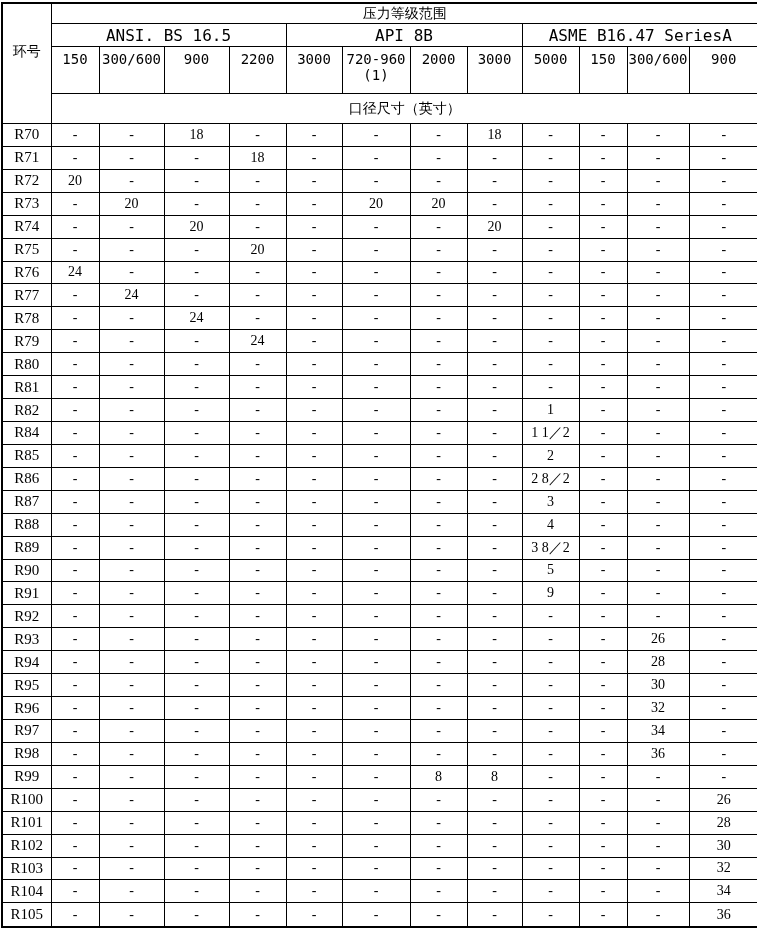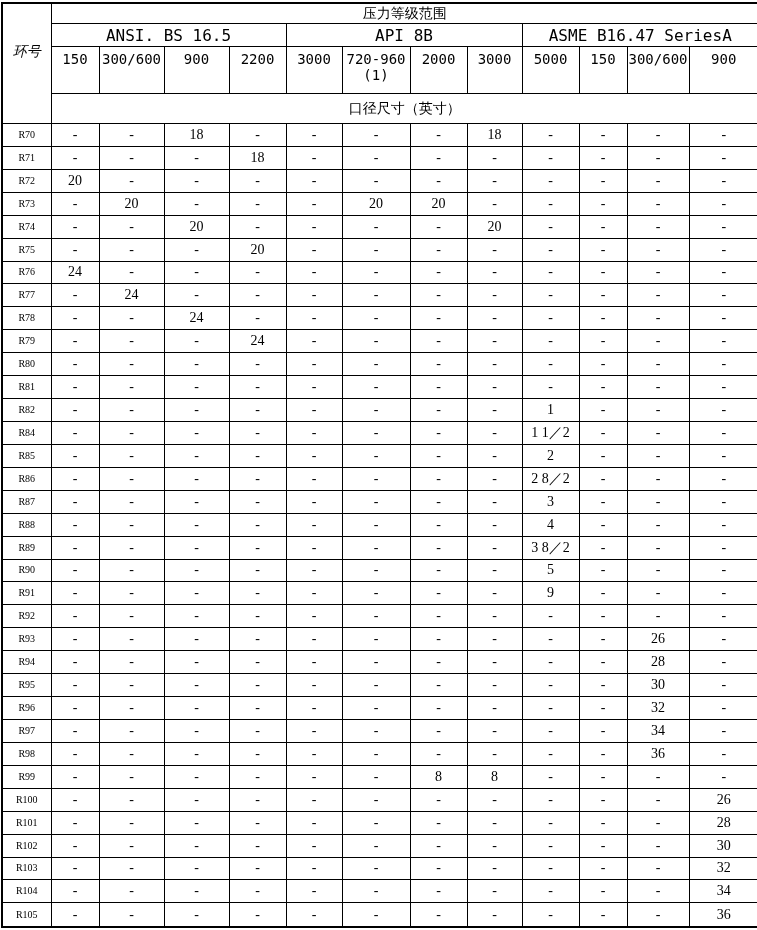--- a/index.html
+++ b/index.html
@@ -36,7 +36,6 @@
     font-size: 15px;
     vertical-align: middle;
     padding-bottom: 24px; 
-    font-style: italic;
   }
   
   tbody td {

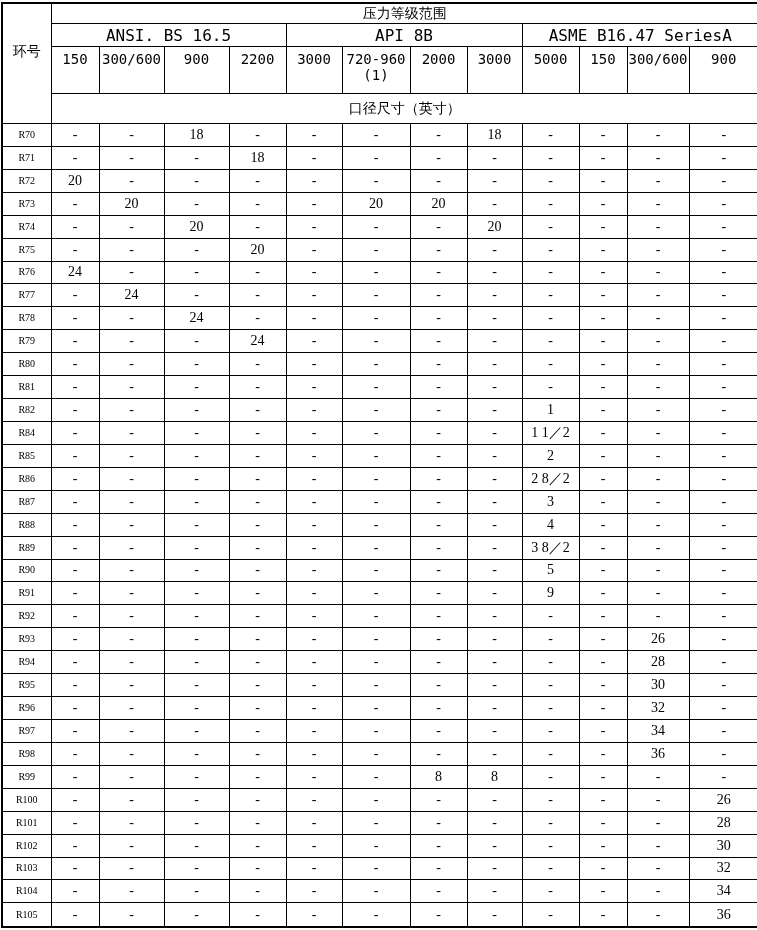--- a/index.html
+++ b/index.html
@@ -43,7 +43,7 @@
     font-size: 14px;
     line-height: 1;
   }
-  tbody td.ring { font-size: 10px; }
+  tbody td.ring { font-size: 15px; }
 </style>
 </head>
 <body>

